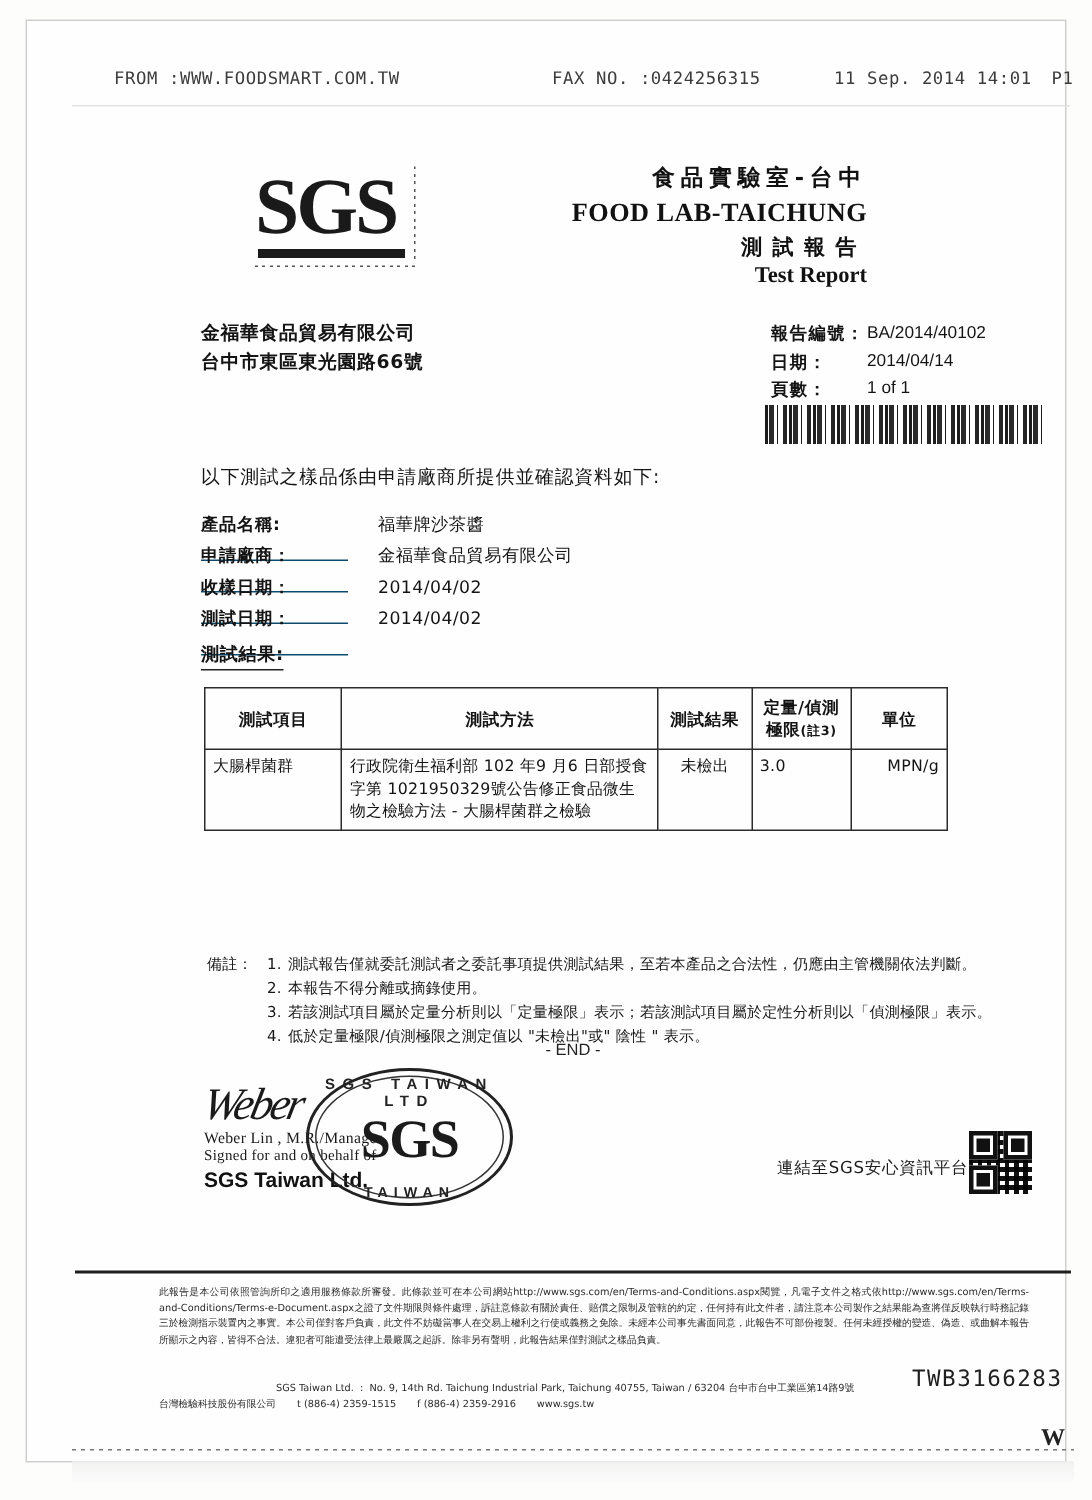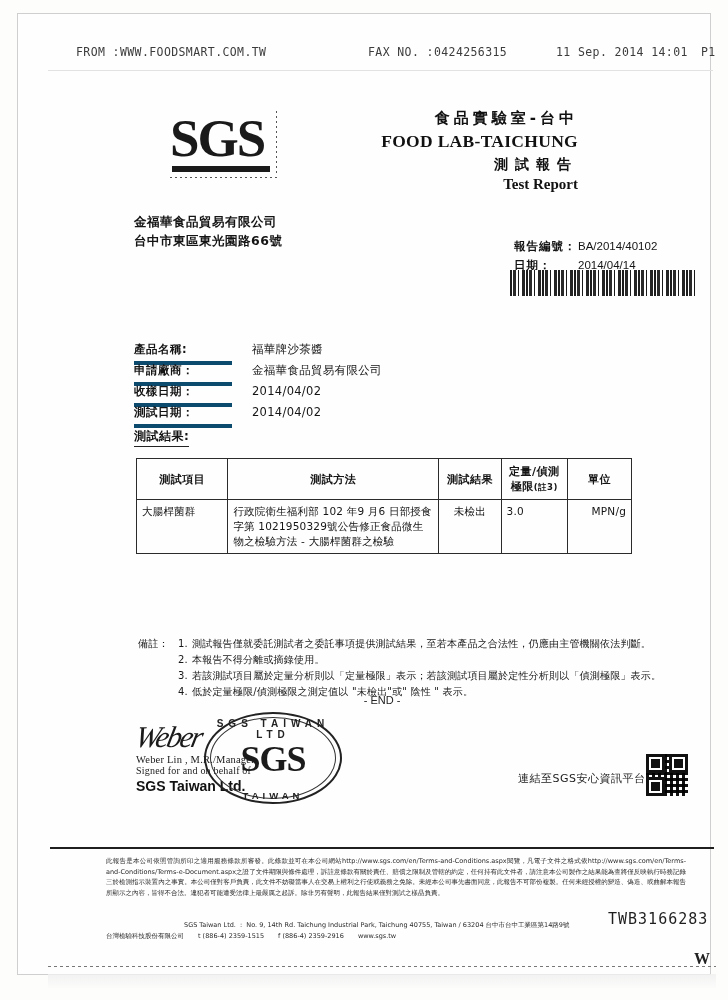--- a/index.html
+++ b/index.html
@@ -29,7 +29,7 @@
   
   .client{position:absolute;left:116px;top:198px;font-family:"DejaVu Sans",sans-serif;font-size:12.5px;
           font-weight:600;color:#141414;line-height:19px;letter-spacing:.5px;}
-  .meta{position:absolute;left:496px;top:199px;font-size:11.5px;color:#141414;line-height:18.5px;margin-top:24px;}
+  .meta{position:absolute;left:496px;top:199px;font-size:11.5px;color:#141414;line-height:18.5px;}
   .meta .row{display:flex;}
   .meta .k{font-family:"DejaVu Sans",sans-serif;font-weight:600;width:64px;letter-spacing:1px;}
   .meta .v{font-family:"Liberation Sans",sans-serif;}

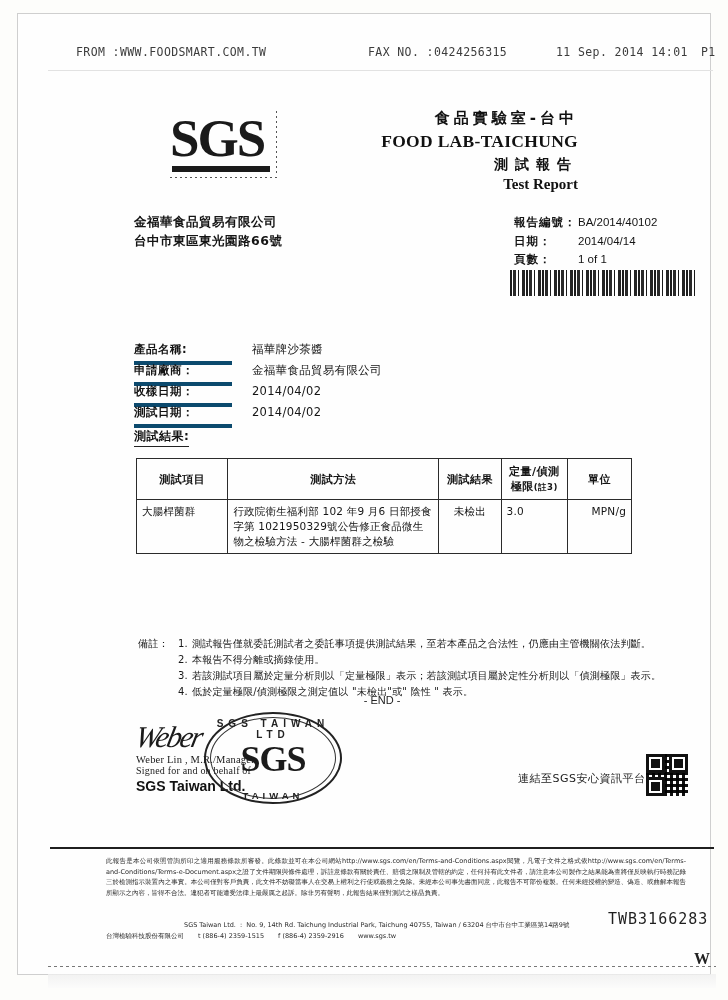--- a/index.html
+++ b/index.html
@@ -153,6 +153,7 @@
 
     <div class="barcode"></div>
 
+    <div class="intro">以下測試之樣品係由申請廠商所提供並確認資料如下:</div>
 
     <div class="sinfo">
       <div class="srow">

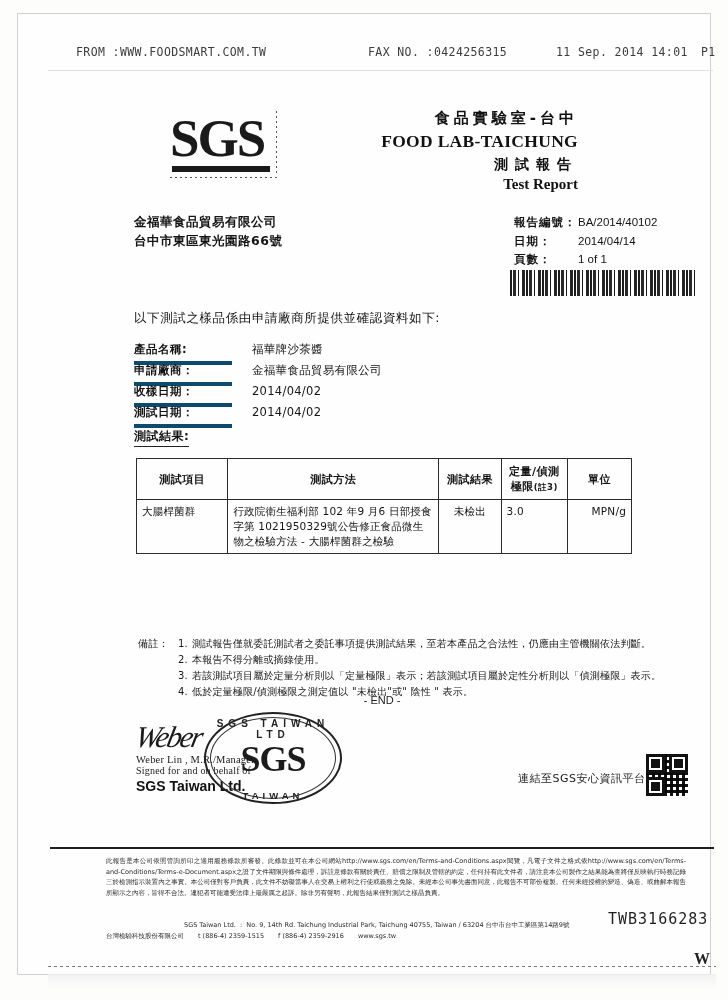--- a/index.html
+++ b/index.html
@@ -42,7 +42,7 @@
   .sinfo{position:absolute;left:116px;top:328px;width:420px;font-size:11.5px;color:#141414;}
   .sinfo .srow{display:flex;height:21px;align-items:flex-start;}
   .sinfo .sk{font-family:"DejaVu Sans",sans-serif;font-weight:600;width:98px;
-             border-bottom:4px solid #0c4a6e;letter-spacing:.5px;padding-bottom:4px;}
+             border-bottom:1px solid #0c4a6e;letter-spacing:.5px;padding-bottom:16px;}
   .sinfo .sv{font-family:"DejaVu Sans",sans-serif;margin-left:20px;letter-spacing:.3px;}
   .resultlbl{position:absolute;left:116px;top:414px;font-family:"DejaVu Sans",sans-serif;font-size:12px;
              font-weight:600;color:#141414;border-bottom:1px solid #222;padding-bottom:1px;letter-spacing:.5px;}

